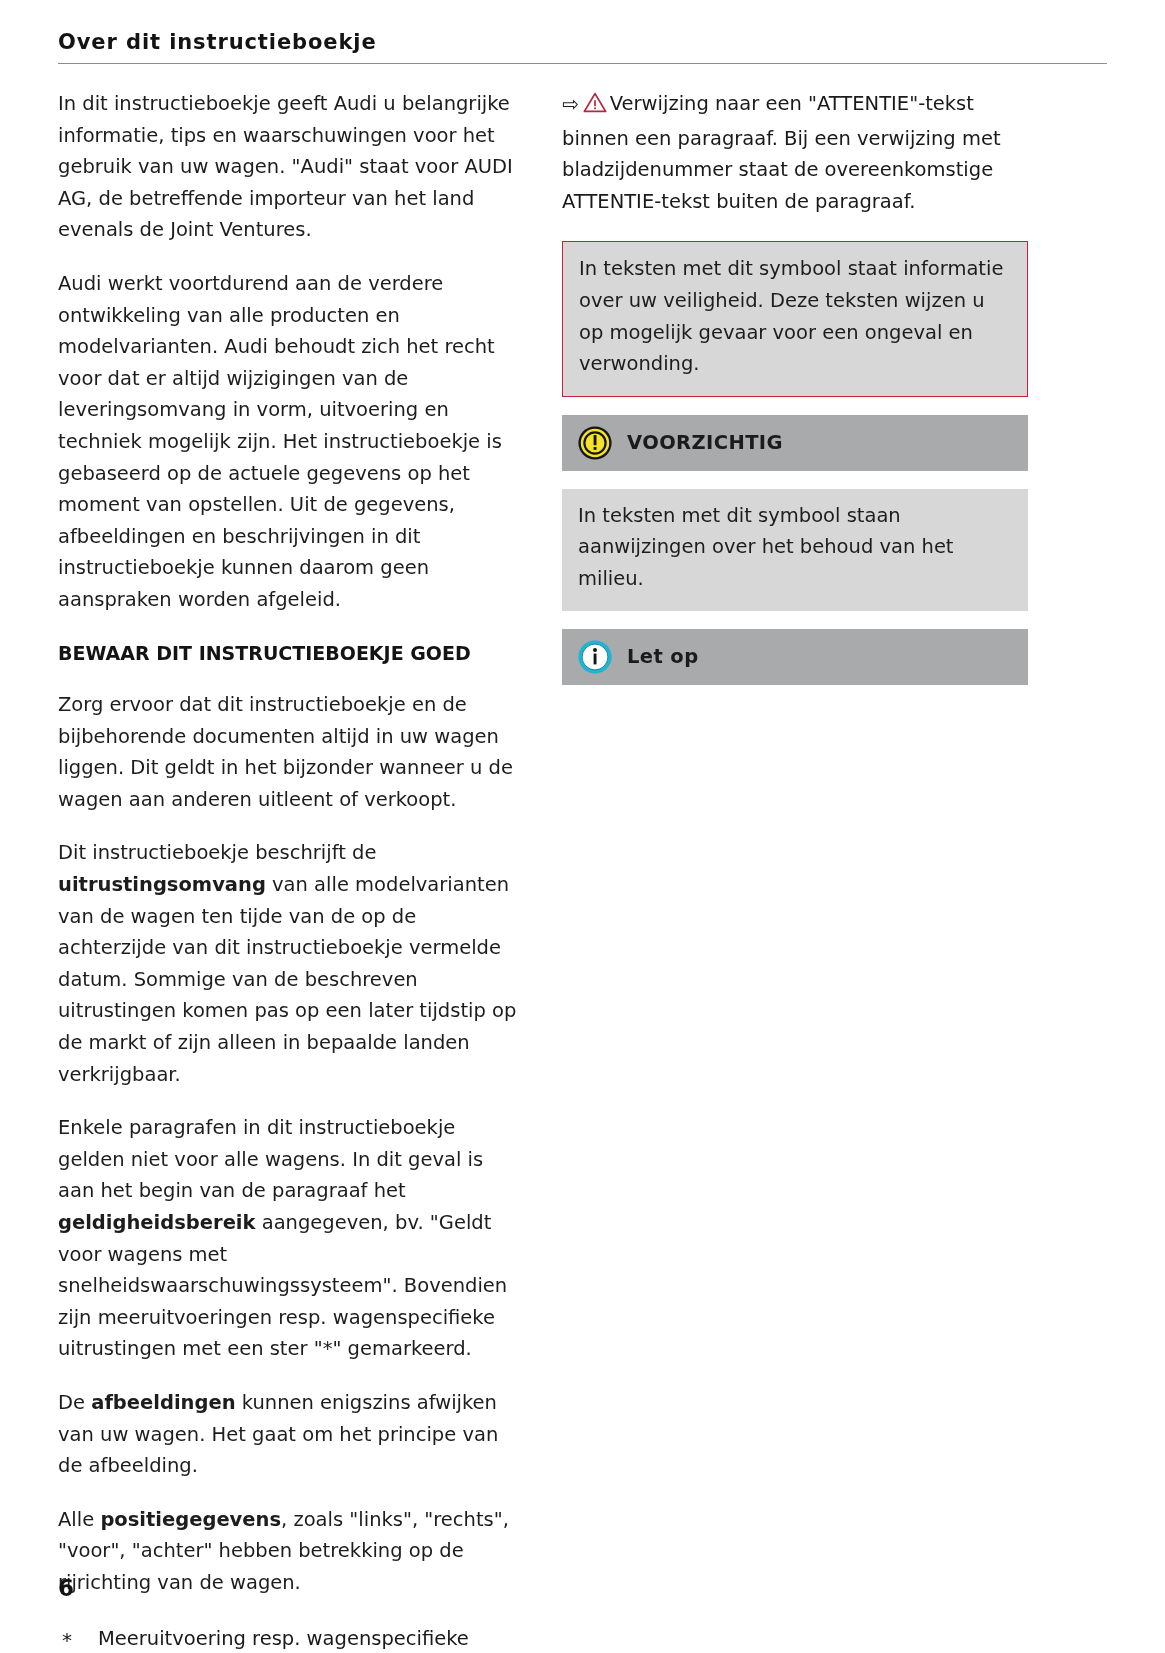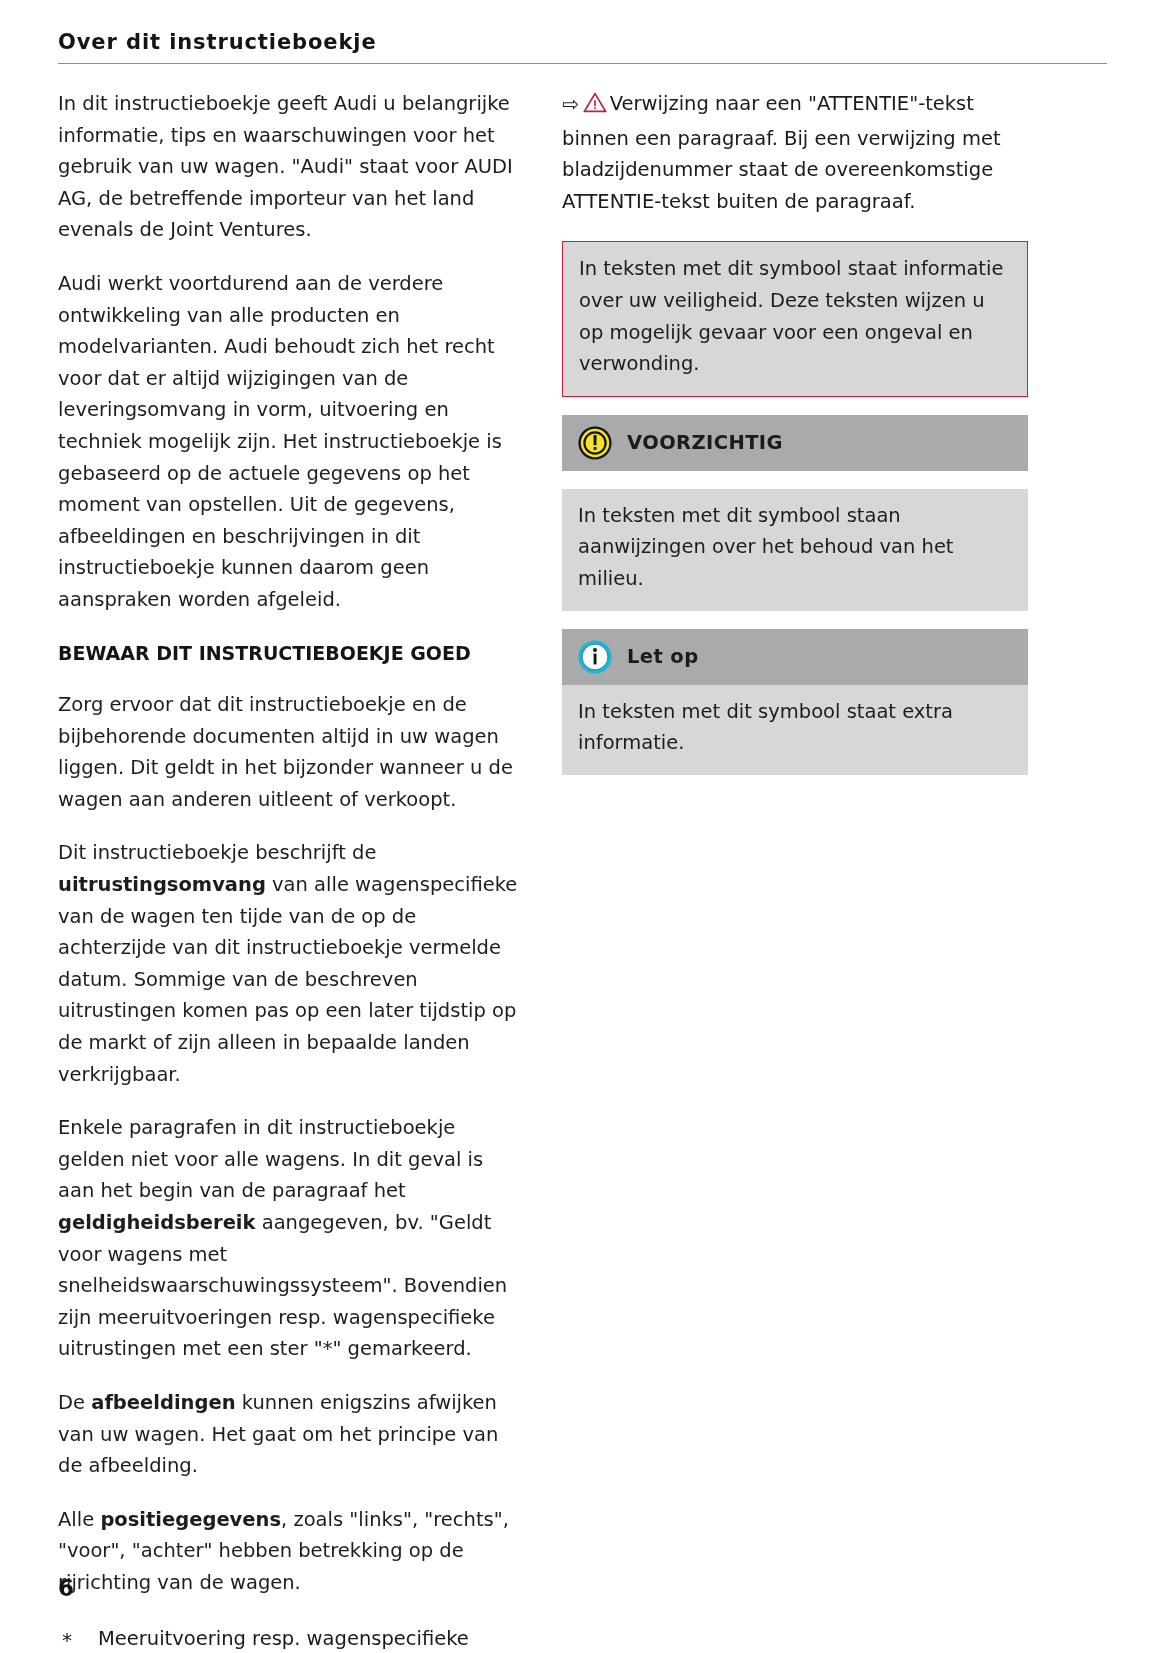--- a/index.html
+++ b/index.html
@@ -256,7 +256,6 @@
           </span>
           <span class="notice-title">Let op</span>
         </div>
-        <div class="notice-body">In teksten met dit symbool staat extra informatie.</div>
       </div>
 
     </div>

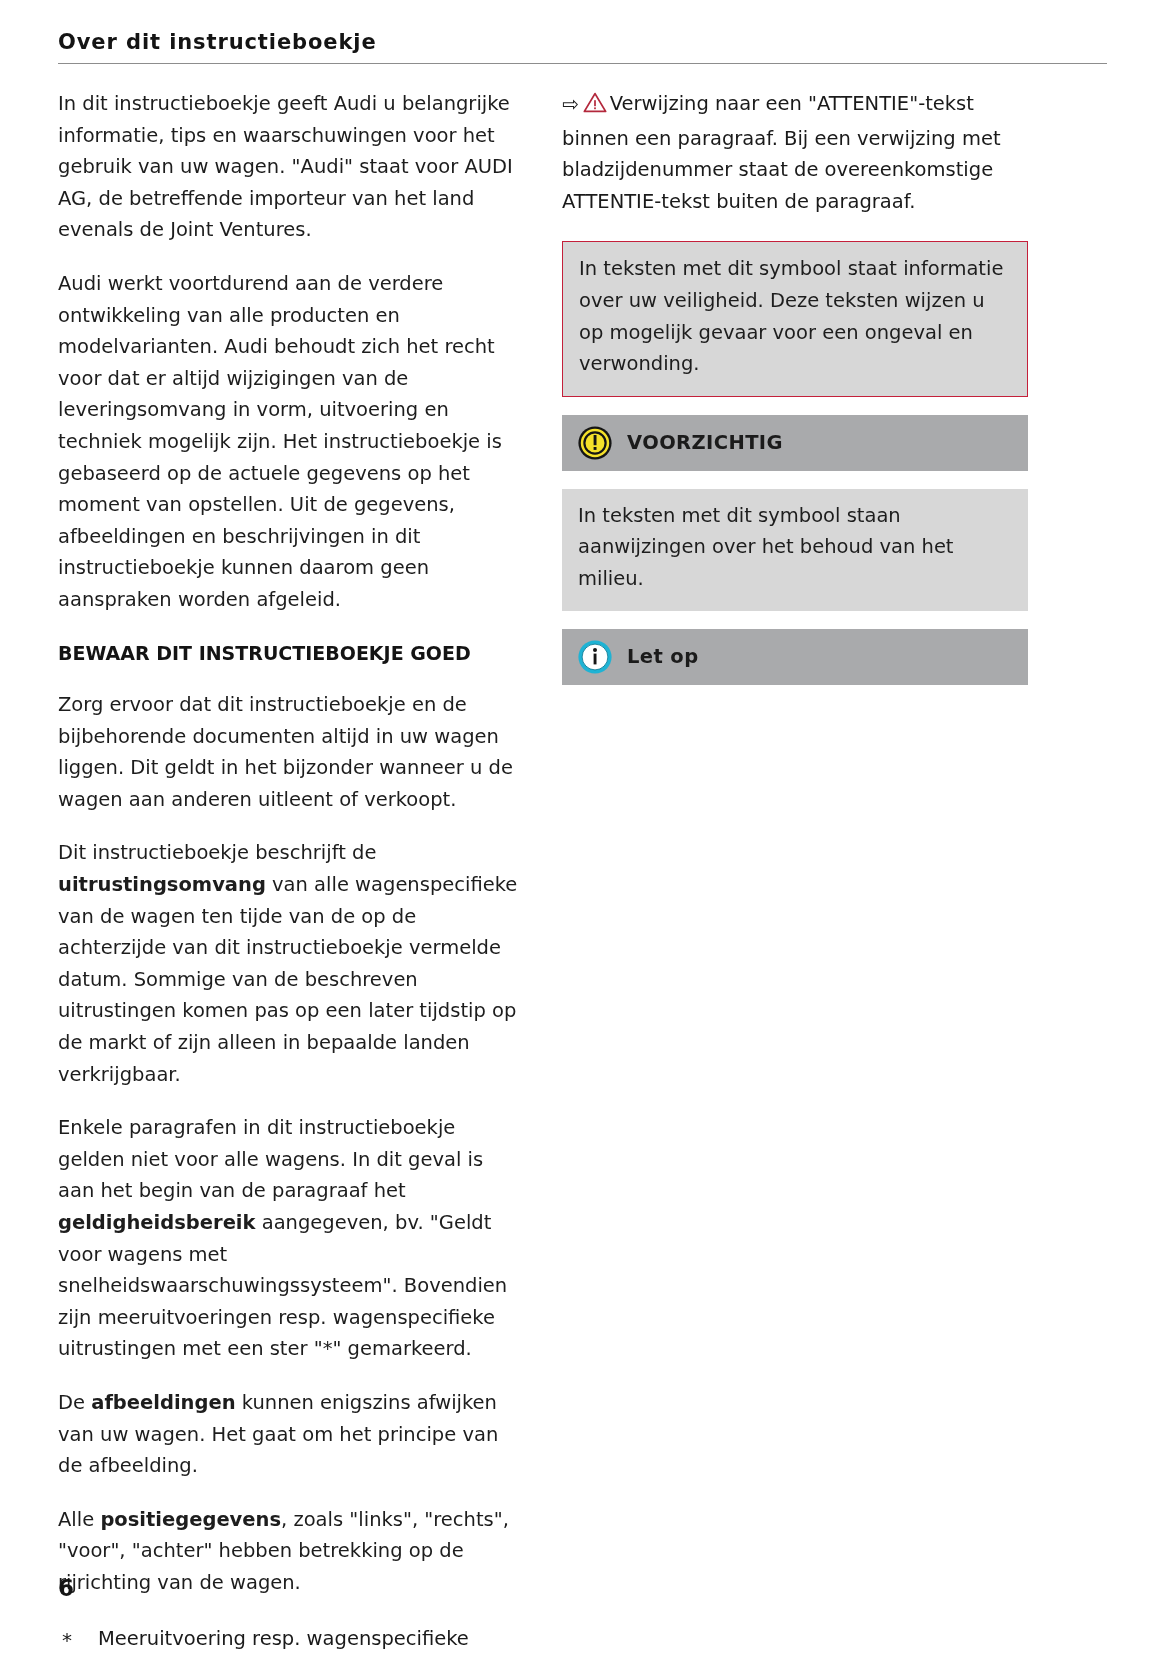--- a/index.html
+++ b/index.html
@@ -185,7 +185,7 @@
       </p>
 
       <p class="body">
-        <span>Dit instructieboekje beschrijft de </span><b>uitrustingsomvang</b><span> van alle wagenspecifieke van de wagen ten tijde van de op de achterzijde van dit instructieboekje vermelde datum. Sommige van de beschreven uitrustingen komen pas op een later tijdstip op de markt of zijn alleen in bepaalde landen verkrijgbaar.</span>
+        <span>Dit instructieboekje beschrijft de </span><b>uitrustingsomvang</b><span> van alle modelvarianten van de wagen ten tijde van de op de achterzijde van dit instructieboekje vermelde datum. Sommige van de beschreven uitrustingen komen pas op een later tijdstip op de markt of zijn alleen in bepaalde landen verkrijgbaar.</span>
       </p>
 
       <p class="body">

